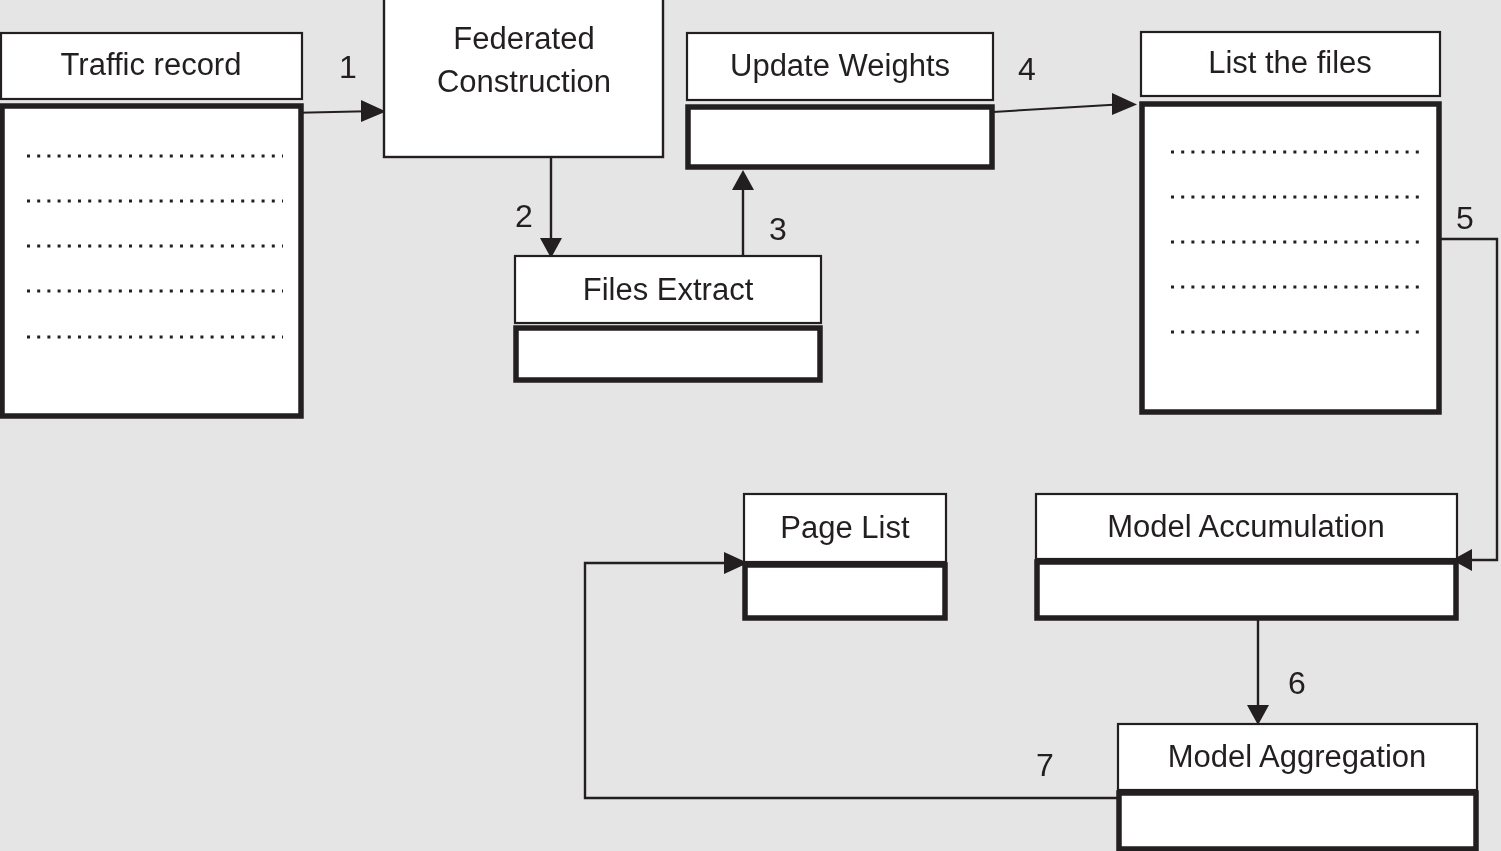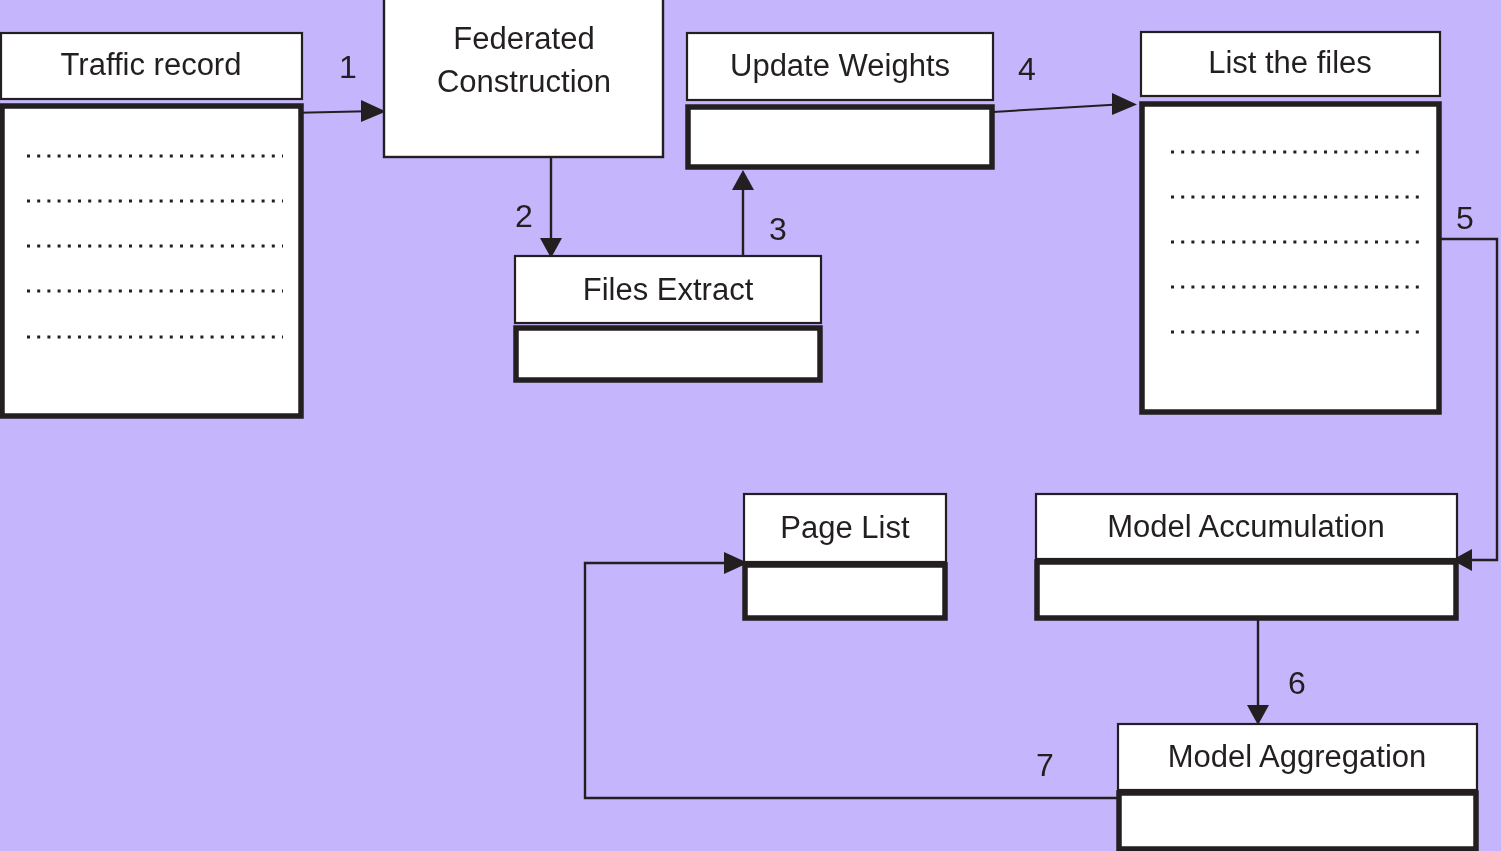--- a/index.html
+++ b/index.html
@@ -11,7 +11,7 @@
     position: relative;
     width: 1501px;
     height: 851px;
-    background: #c4b5fd;
+    background: #e5e5e5;
     font-family: "Liberation Sans", sans-serif;
     overflow: hidden;
   }

